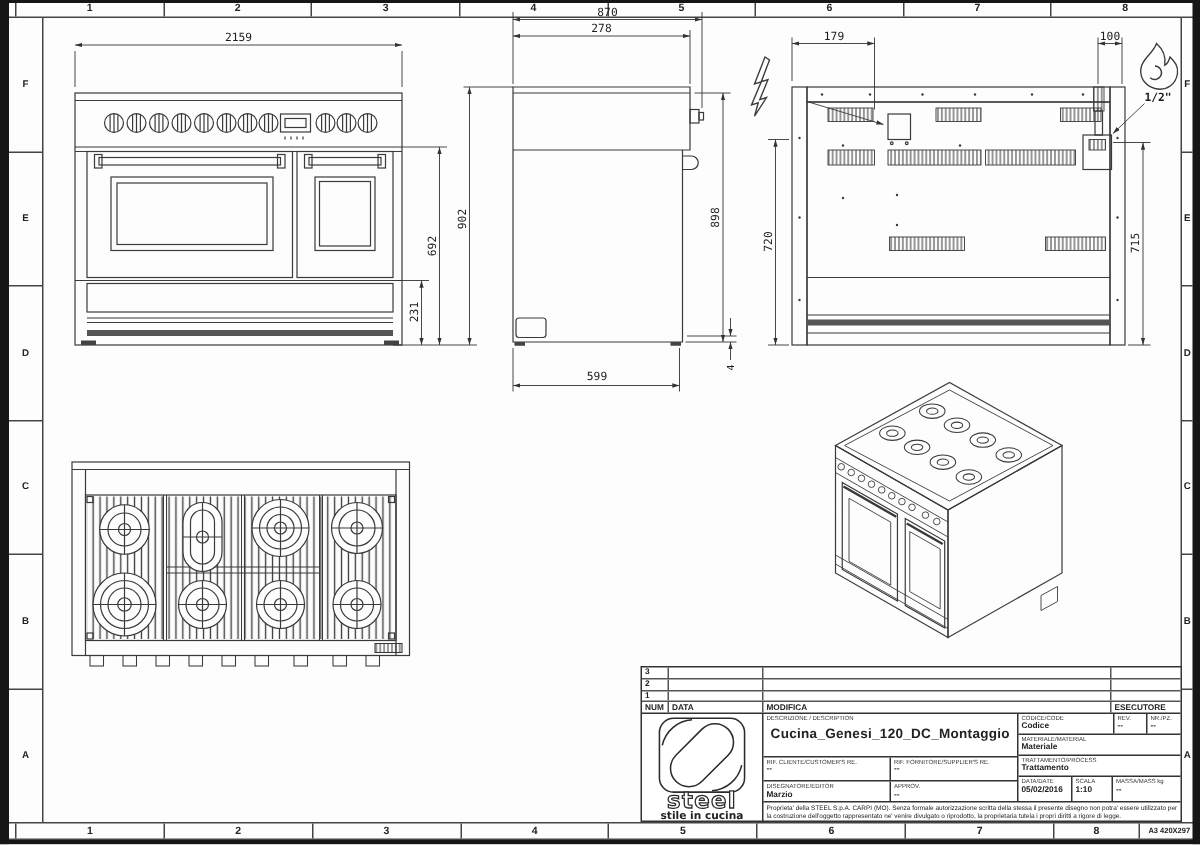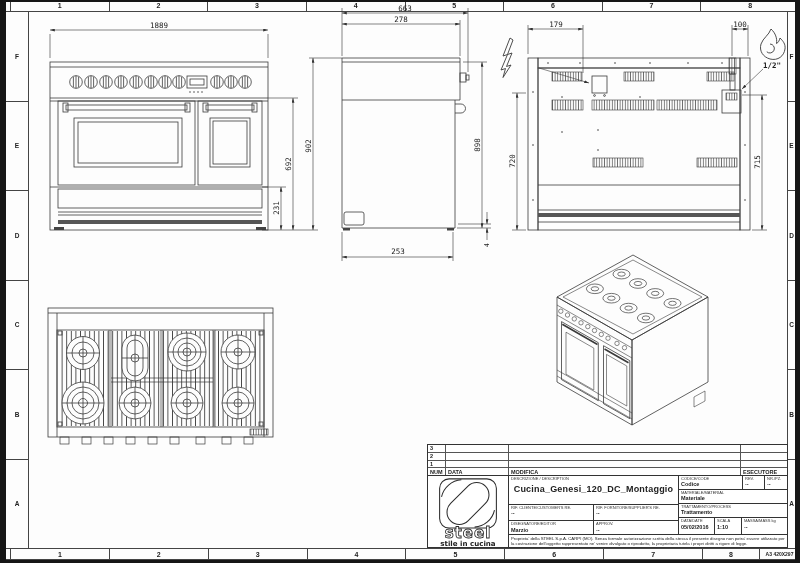--- a/index.html
+++ b/index.html
@@ -435,7 +435,7 @@
   <span class="dim v" style="left:308px;top:146px">902</span>
   <span class="dim v" style="left:288px;top:164px">692</span>
   <span class="dim v" style="left:276px;top:208px">231</span>
-  <span class="dim" style="left:405px;top:8px">663</span>
+  <span class="dim" style="left:405px;top:8px">870</span>
   <span class="dim" style="left:401px;top:19px">278</span>
   <span class="dim v" style="left:477px;top:145px">898</span>
   <span class="dim" style="left:398px;top:251px">253</span>

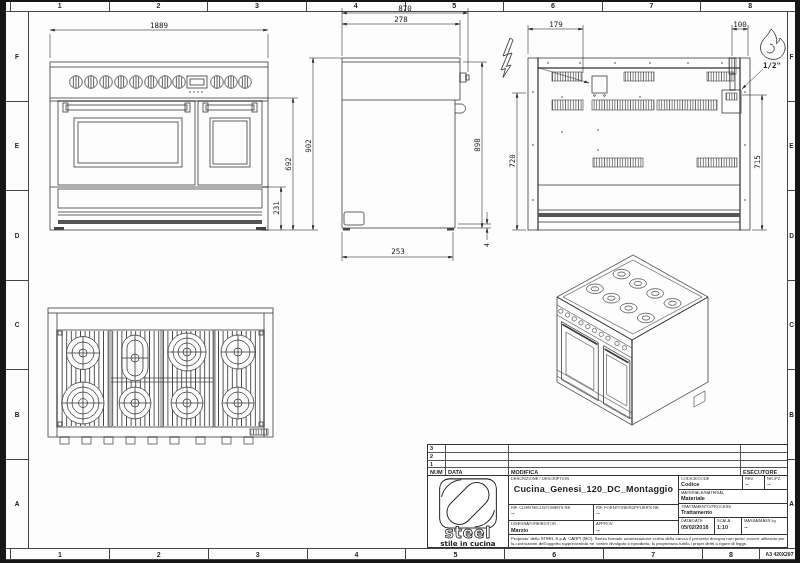--- a/index.html
+++ b/index.html
@@ -431,7 +431,7 @@
     </g>
   </svg>
 
-  <span class="dim" style="left:159px;top:25px">1889</span>
+  <span class="dim" style="left:159px;top:25px">2159</span>
   <span class="dim v" style="left:308px;top:146px">902</span>
   <span class="dim v" style="left:288px;top:164px">692</span>
   <span class="dim v" style="left:276px;top:208px">231</span>

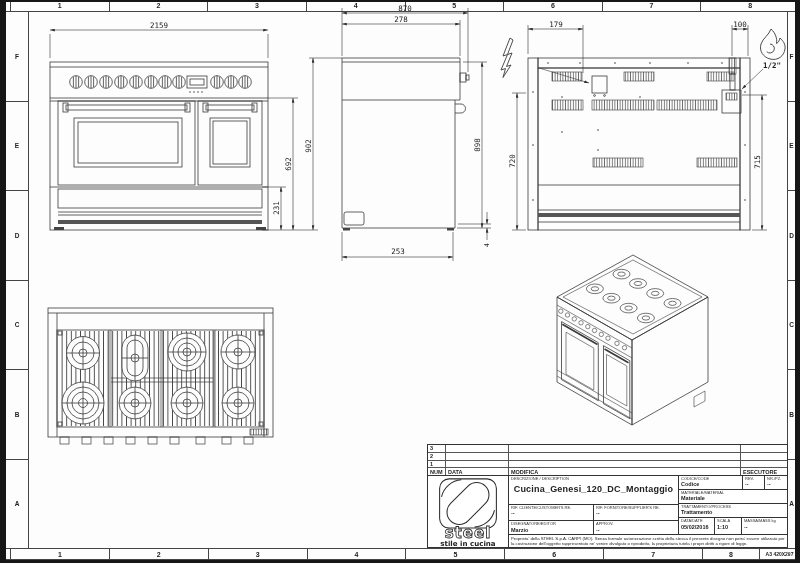--- a/index.html
+++ b/index.html
@@ -438,7 +438,7 @@
   <span class="dim" style="left:405px;top:8px">870</span>
   <span class="dim" style="left:401px;top:19px">278</span>
   <span class="dim v" style="left:477px;top:145px">898</span>
-  <span class="dim" style="left:398px;top:251px">253</span>
+  <span class="dim" style="left:398px;top:251px">599</span>
   <span class="dim v small" style="left:487px;top:245px">4</span>
   <span class="dim" style="left:556px;top:24px">179</span>
   <span class="dim" style="left:740px;top:24px">100</span>

